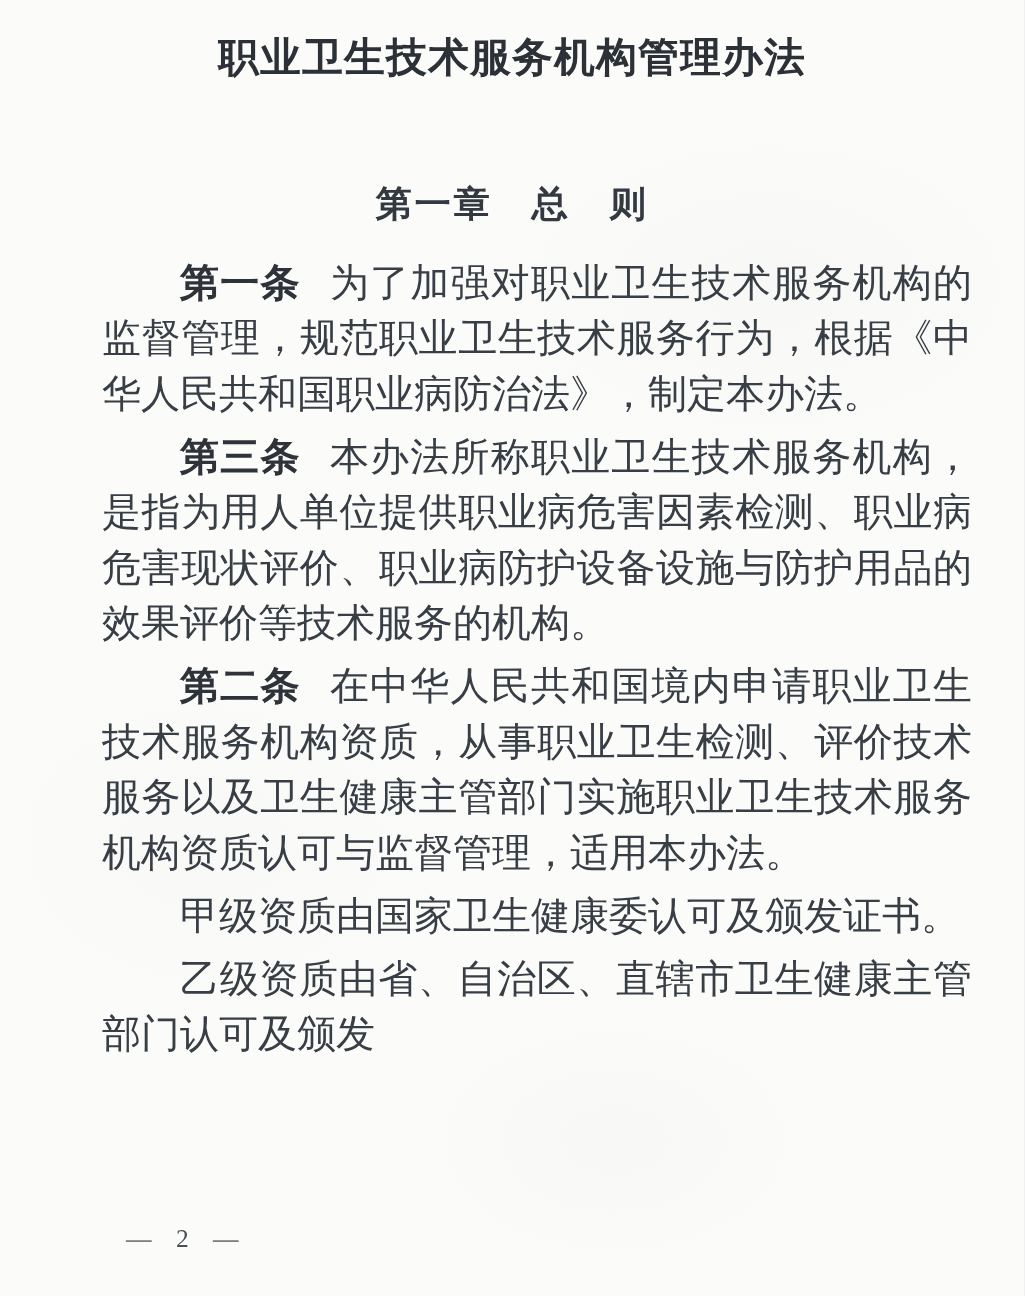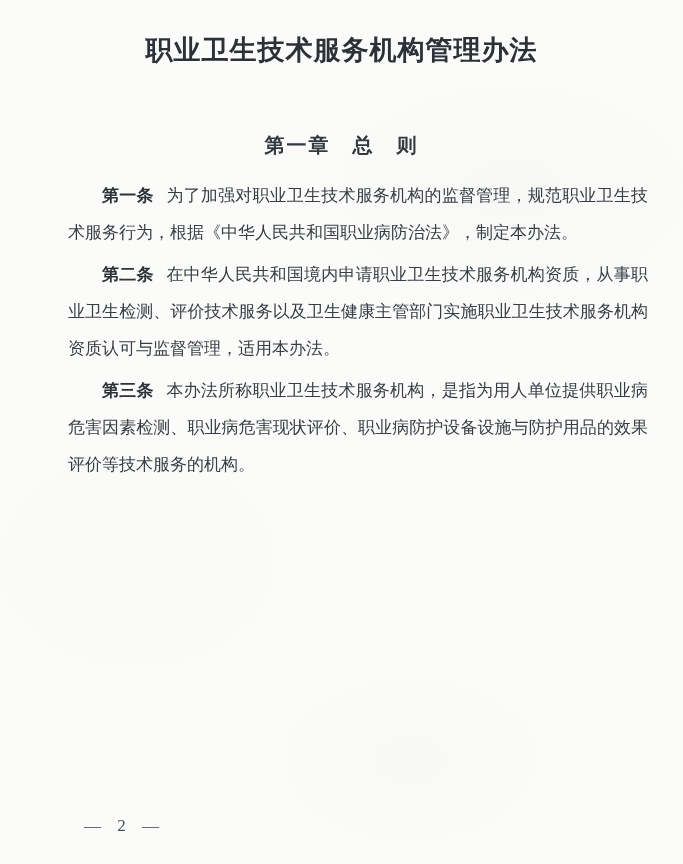--- a/index.html
+++ b/index.html
@@ -23,7 +23,7 @@
   }
   .title {
     margin: 0;
-    padding-top: 32px;
+    padding-top: 20px;
     text-align: center;
     font-size: 27px;
     font-weight: bold;

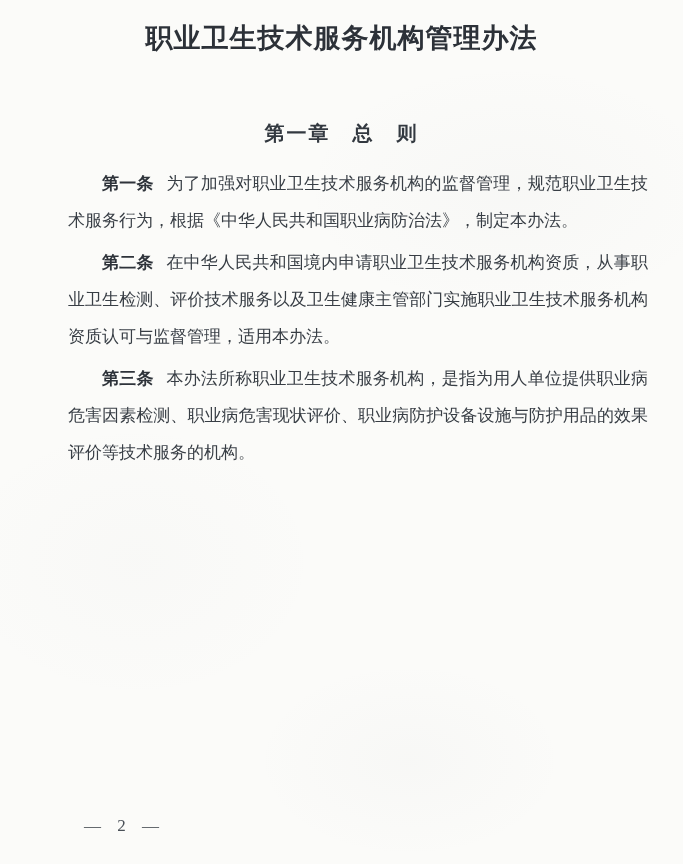--- a/index.html
+++ b/index.html
@@ -33,7 +33,7 @@
   .chapter {
     margin: 64px 0 0 0;
     text-align: center;
-    font-size: 20px;
+    font-size: 24px;
     font-weight: bold;
     letter-spacing: 2px;
     color: #333940;

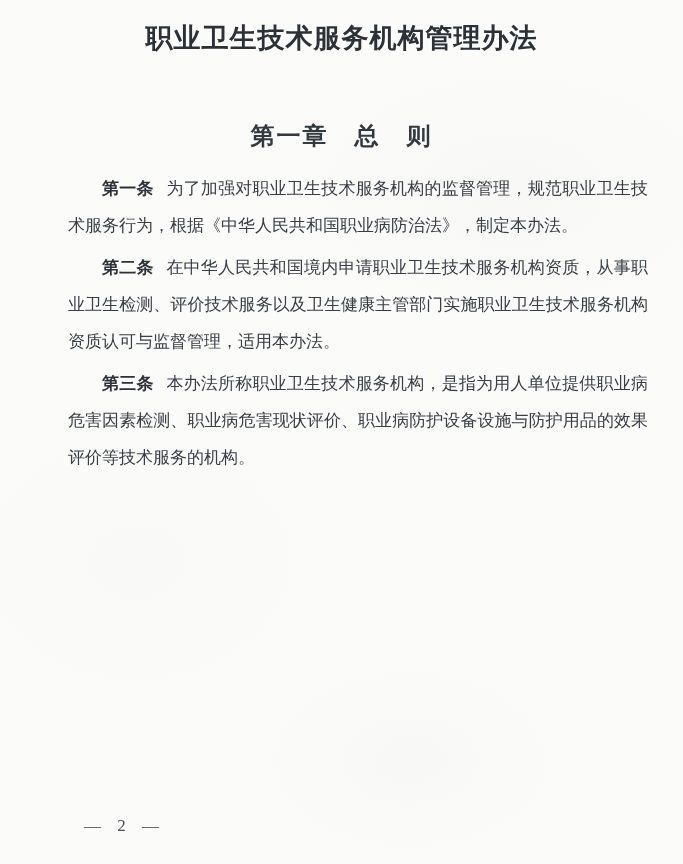--- a/index.html
+++ b/index.html
@@ -40,7 +40,7 @@
   }
   .content {
     margin: 18px 35px 0 68px;
-    font-size: 17px;
+    font-size: 26px;
     line-height: 37px;
     text-align: justify;
     text-justify: inter-ideograph;

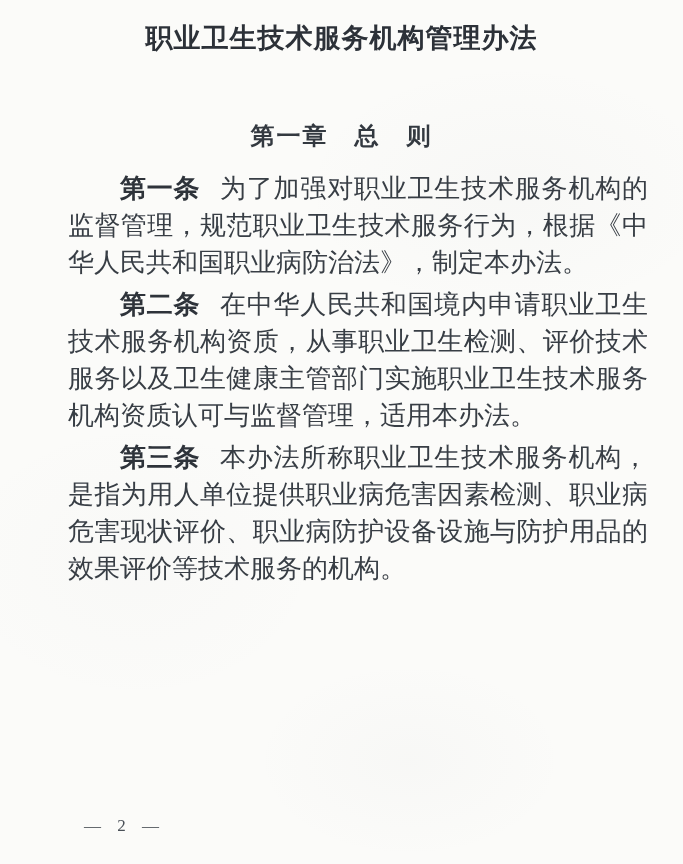--- a/index.html
+++ b/index.html
@@ -72,9 +72,9 @@
   <div class="content" id="body-container">
   <p class="para"><span class="article-label">第一条</span><span class="article-text">为了加强对职业卫生技术服务机构的监督管理，规范职业卫生技术服务行为，根据《中华人民共和国职业病防治法》，制定本办法。</span></p>
 
+  <p class="para"><span class="article-label">第三条</span><span class="article-text">本办法所称职业卫生技术服务机构，是指为用人单位提供职业病危害因素检测、职业病危害现状评价、职业病防护设备设施与防护用品的效果评价等技术服务的机构。</span></p>
+
   <p class="para"><span class="article-label">第二条</span><span class="article-text">在中华人民共和国境内申请职业卫生技术服务机构资质，从事职业卫生检测、评价技术服务以及卫生健康主管部门实施职业卫生技术服务机构资质认可与监督管理，适用本办法。</span></p>
-
-  <p class="para"><span class="article-label">第三条</span><span class="article-text">本办法所称职业卫生技术服务机构，是指为用人单位提供职业病危害因素检测、职业病危害现状评价、职业病防护设备设施与防护用品的效果评价等技术服务的机构。</span></p>
 
 
 

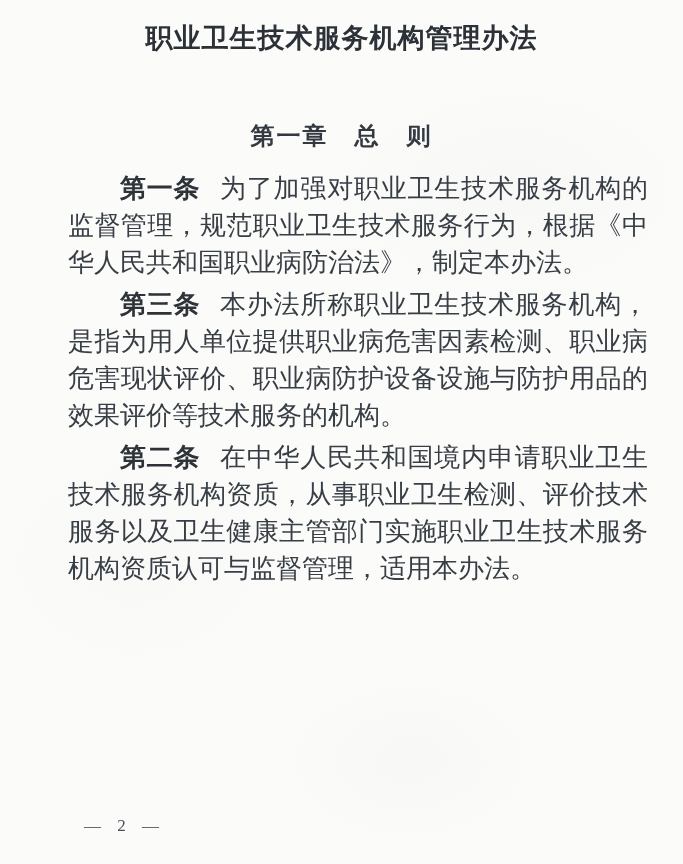--- a/index.html
+++ b/index.html
@@ -78,6 +78,7 @@
 
 
 
+  <p class="para"><span class="article-text">甲级资质由国家卫生健康委认可及颁发证书。</span></p>
 
 </div>
   <div class="pagenum">— 2 —</div>

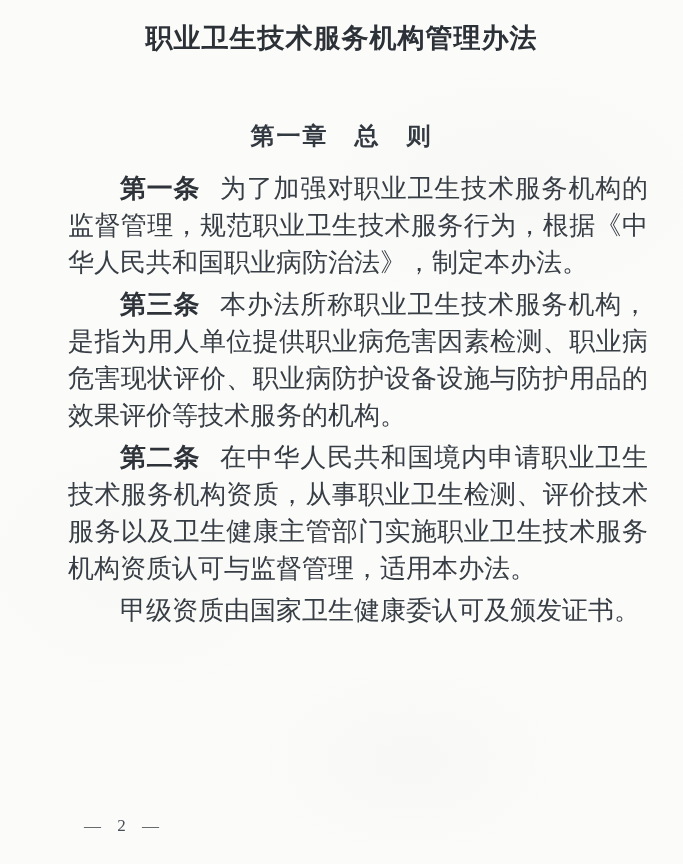--- a/index.html
+++ b/index.html
@@ -80,6 +80,7 @@
 
   <p class="para"><span class="article-text">甲级资质由国家卫生健康委认可及颁发证书。</span></p>
 
+  <p class="para"><span class="article-text">乙级资质由省、自治区、直辖市卫生健康主管部门认可及颁发</span></p>
 </div>
   <div class="pagenum">— 2 —</div>
 </div>

